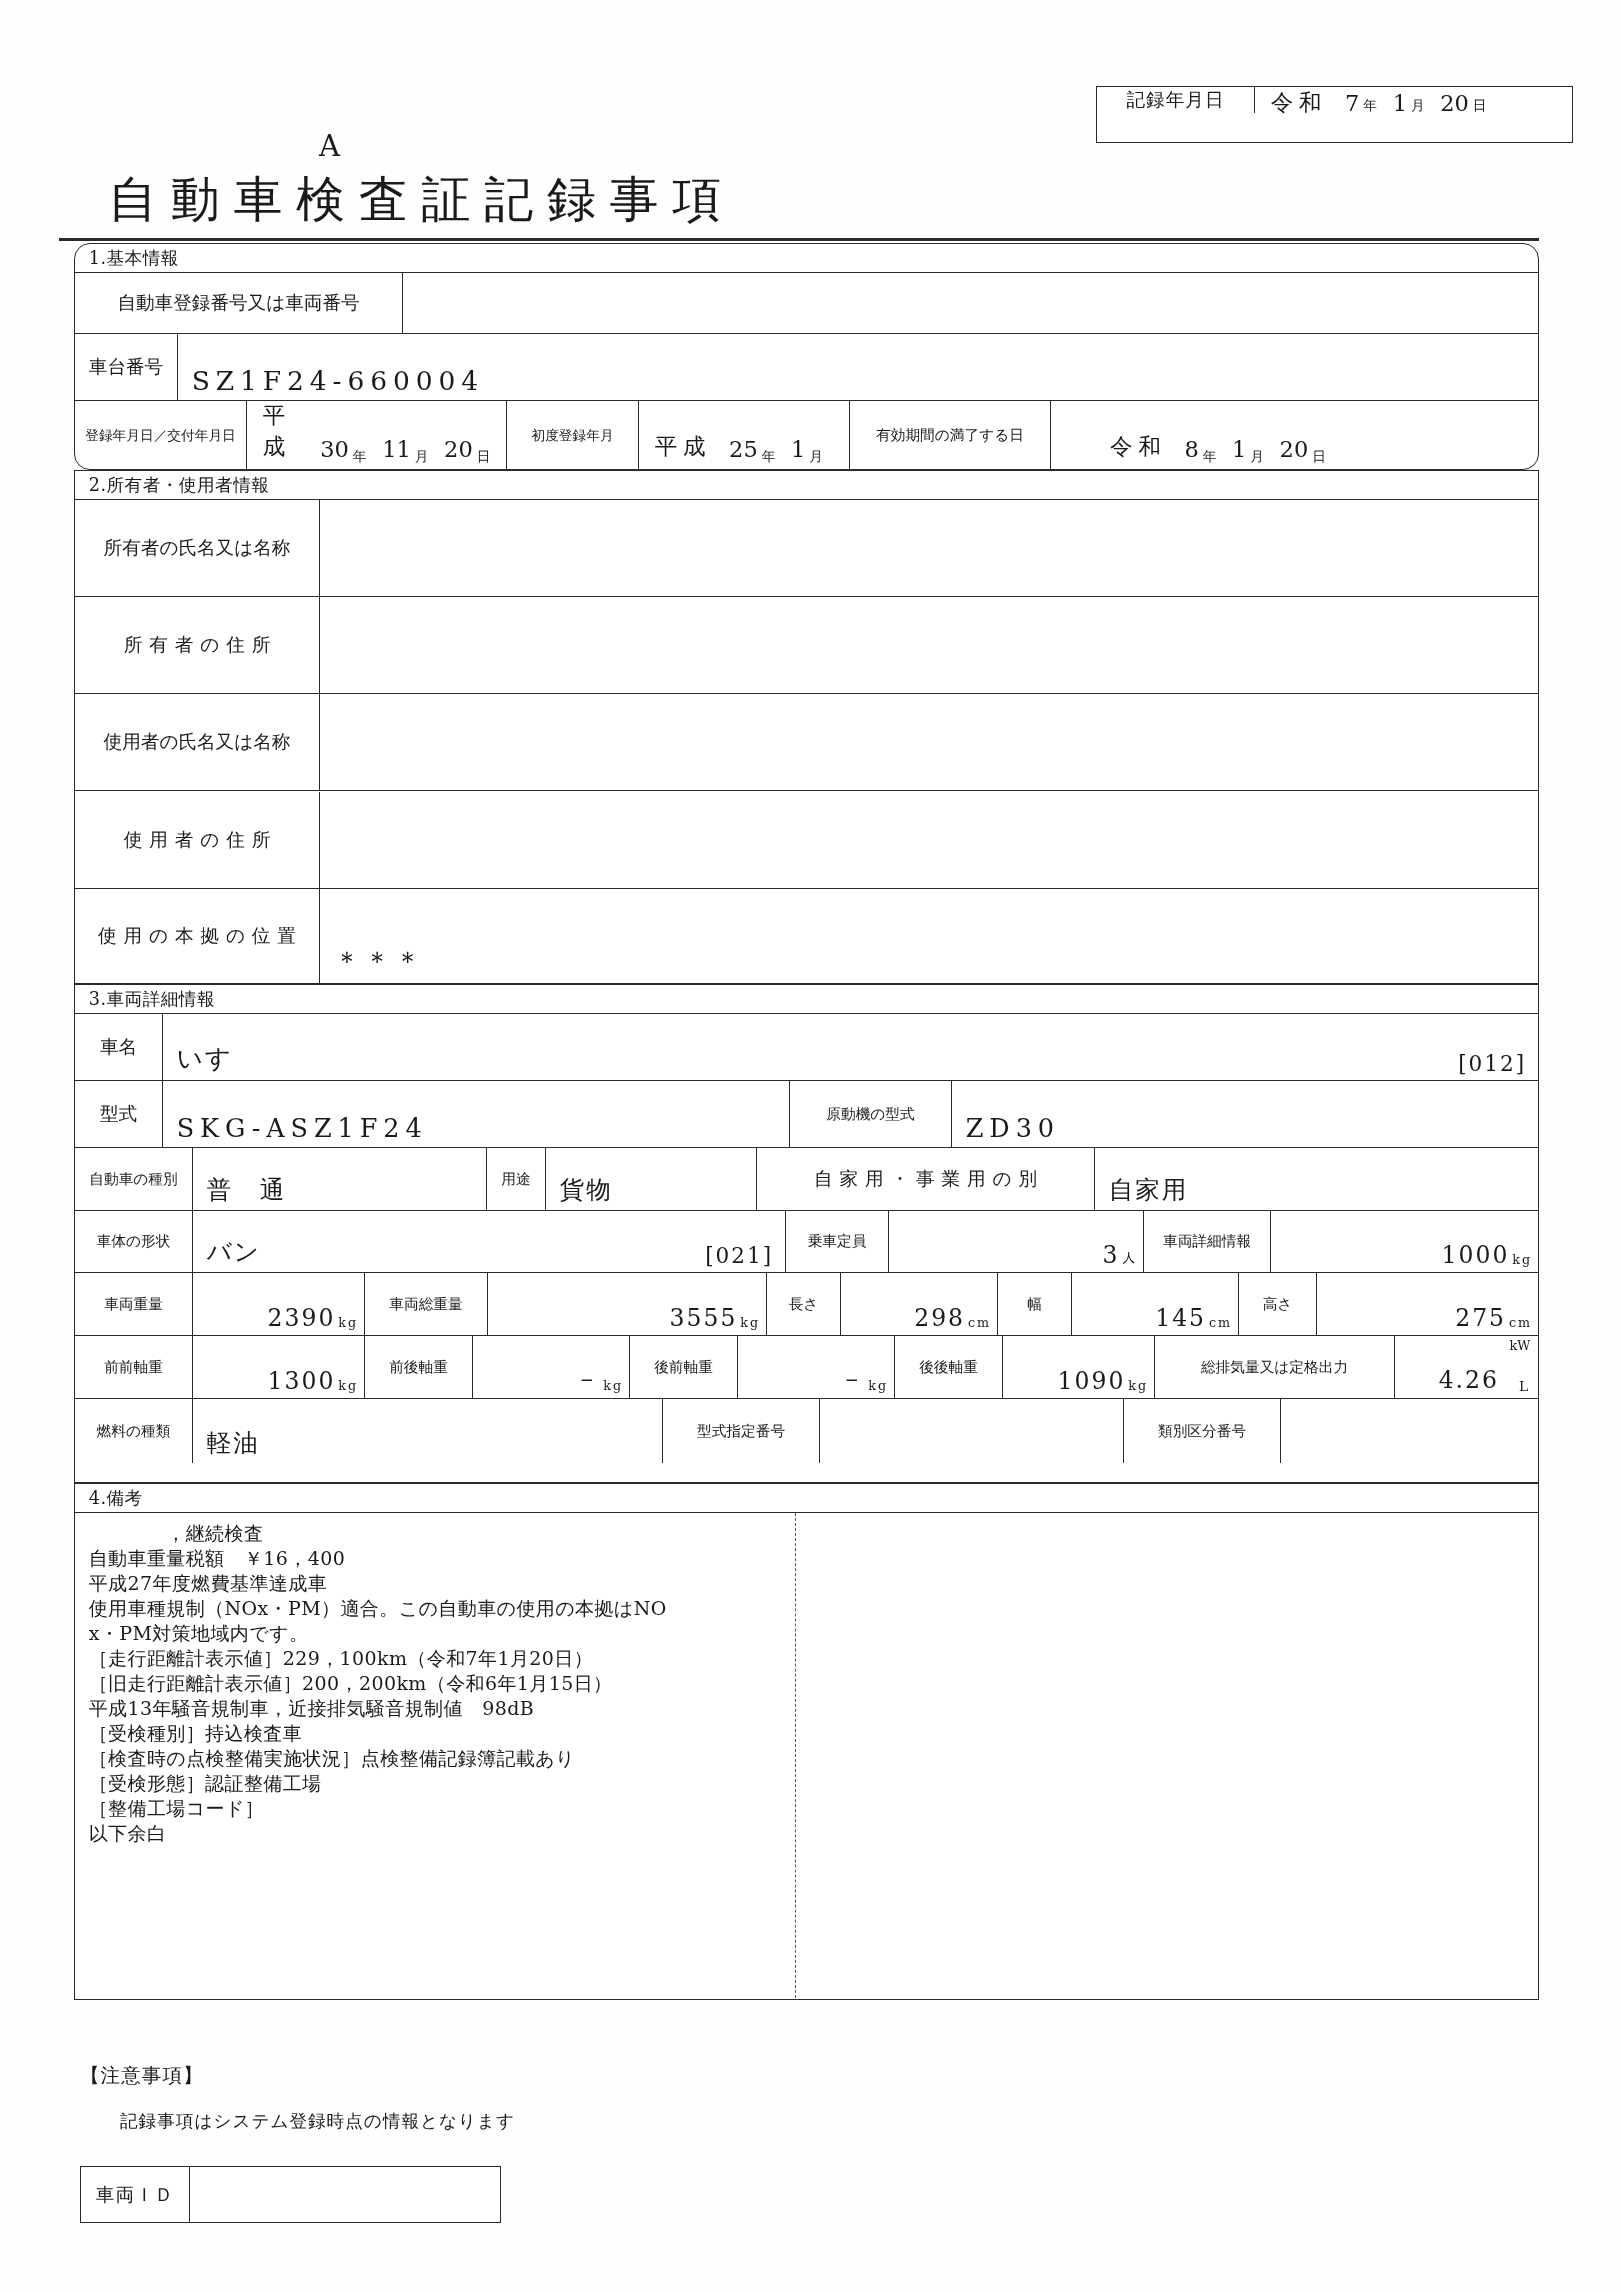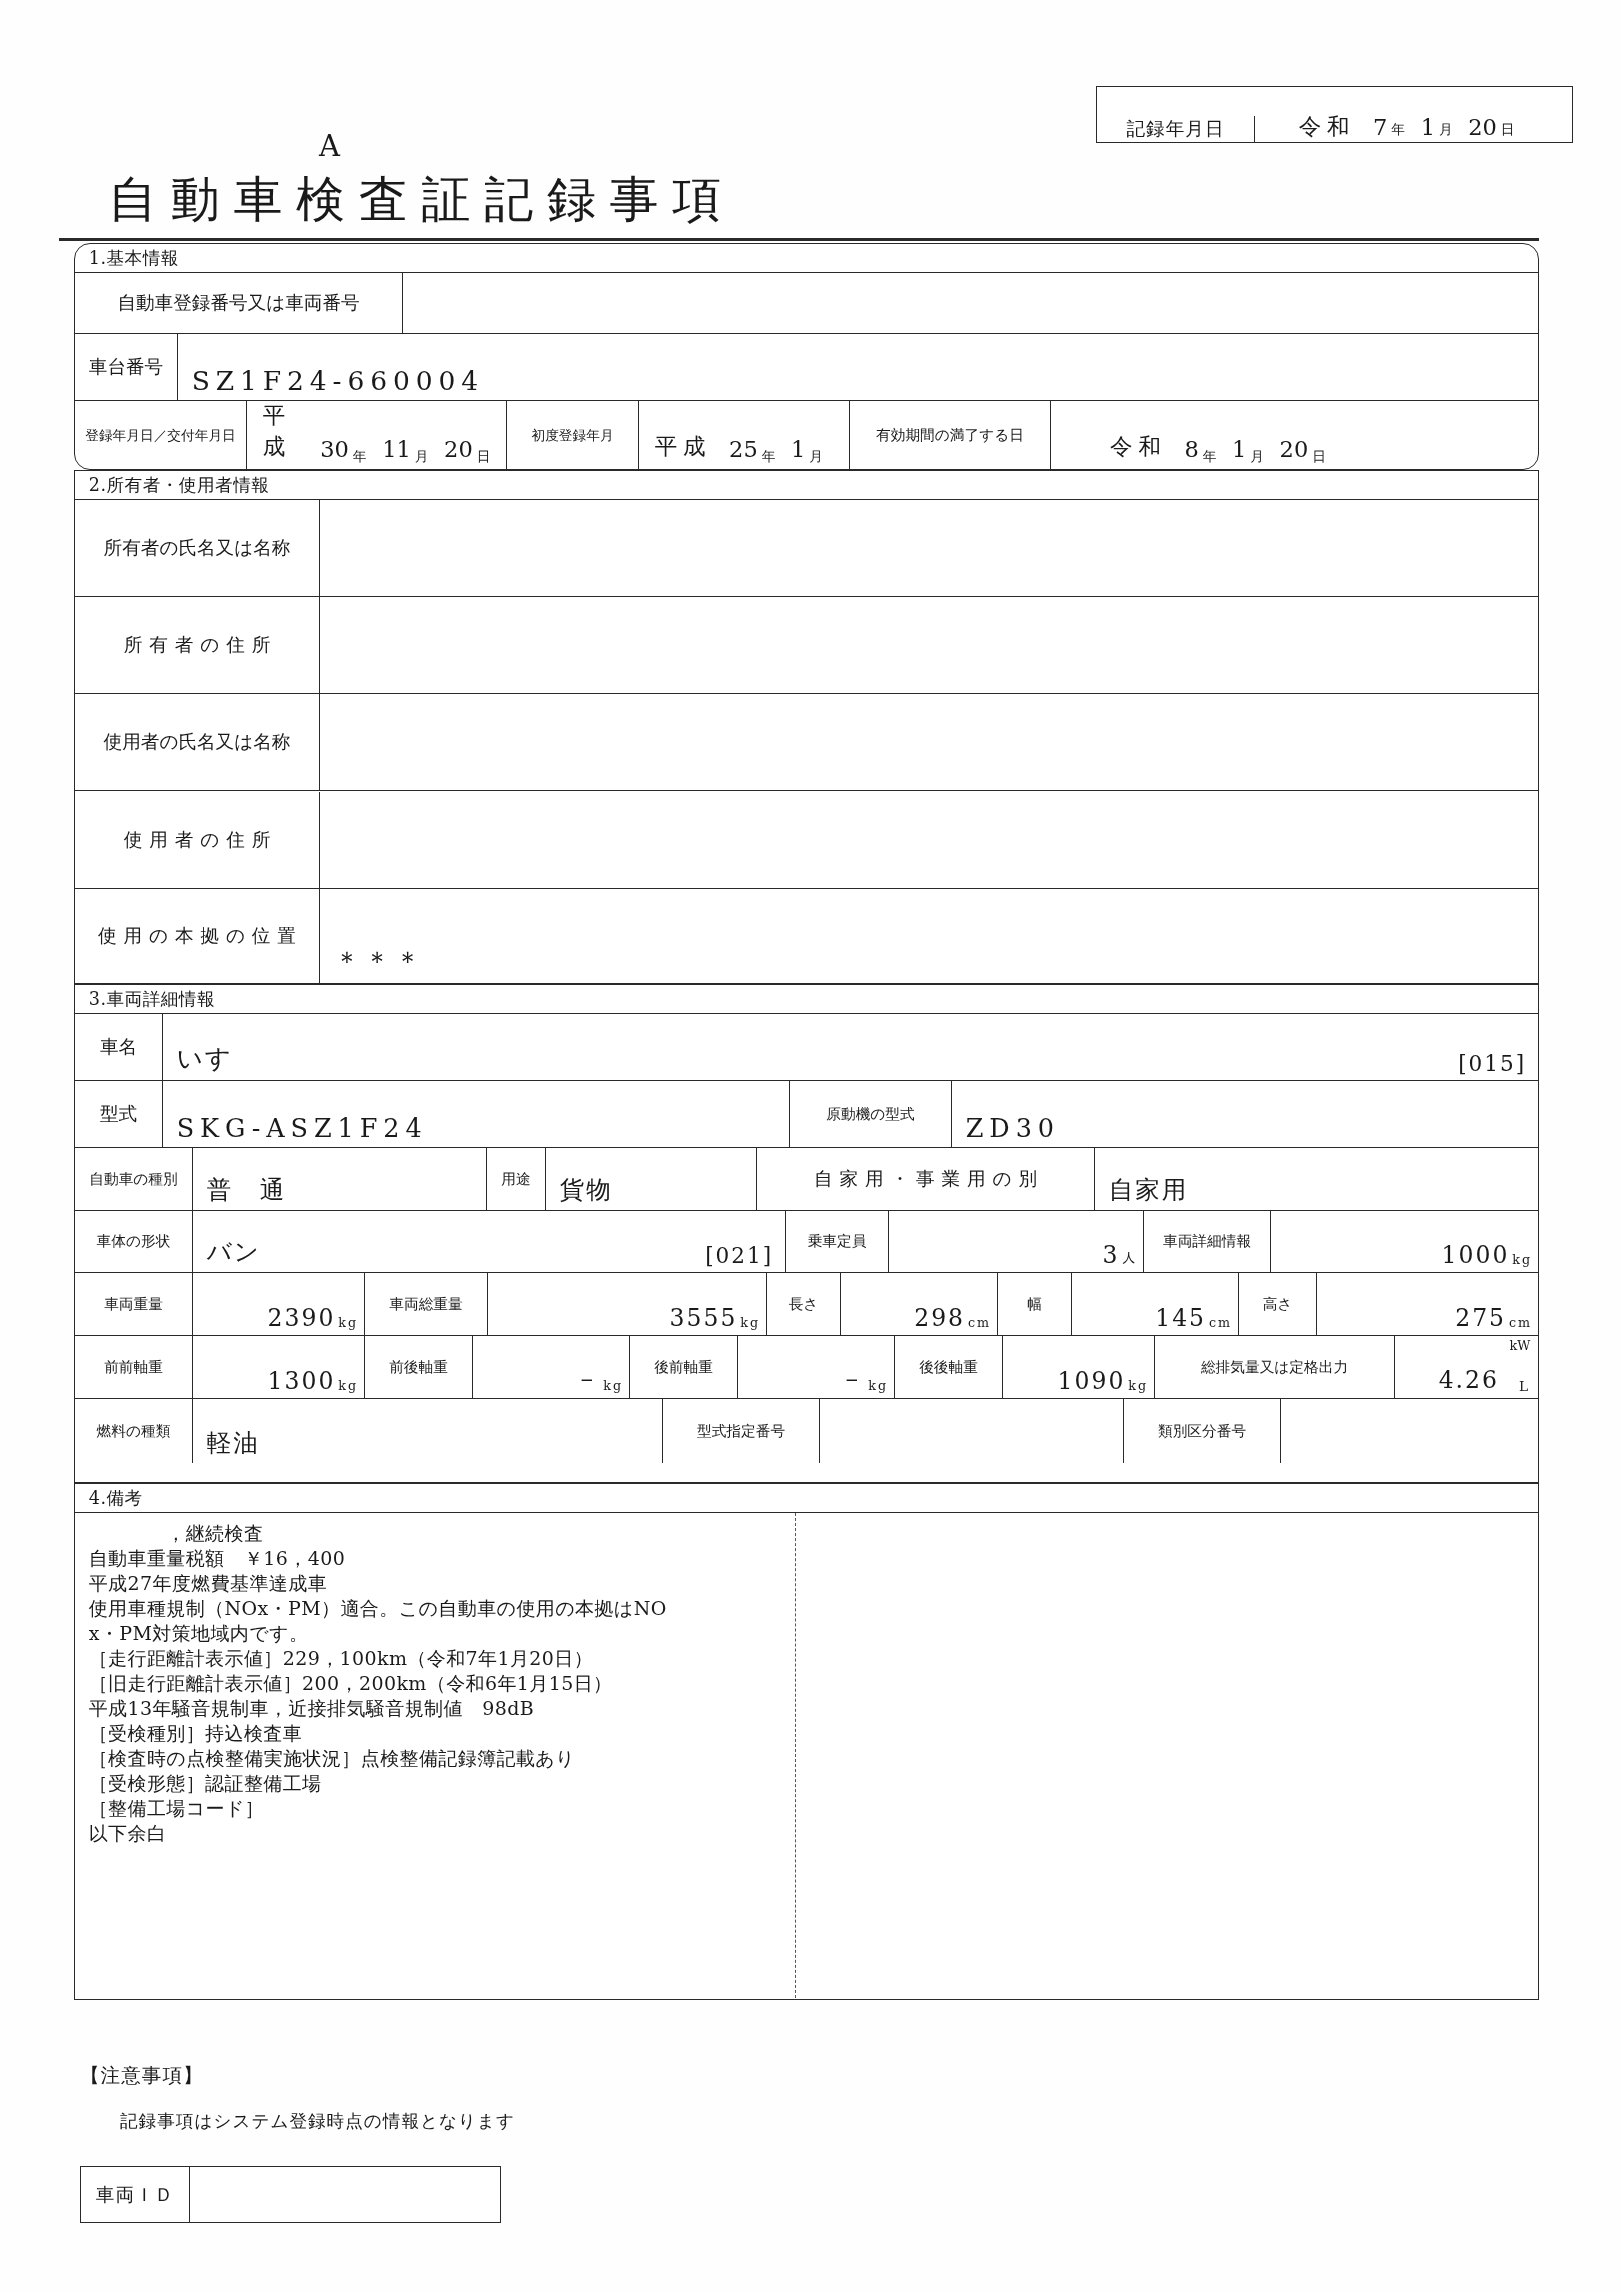--- a/index.html
+++ b/index.html
@@ -32,9 +32,8 @@
     height: 55px;
     border: 1.5px solid #2a2a2a;
     display: flex;
-    align-items: flex-end;
+    align-items: flex-start;
     background: #fff;
-    gap: 28px;
   }
   .record-date-label {
     width: 157px;

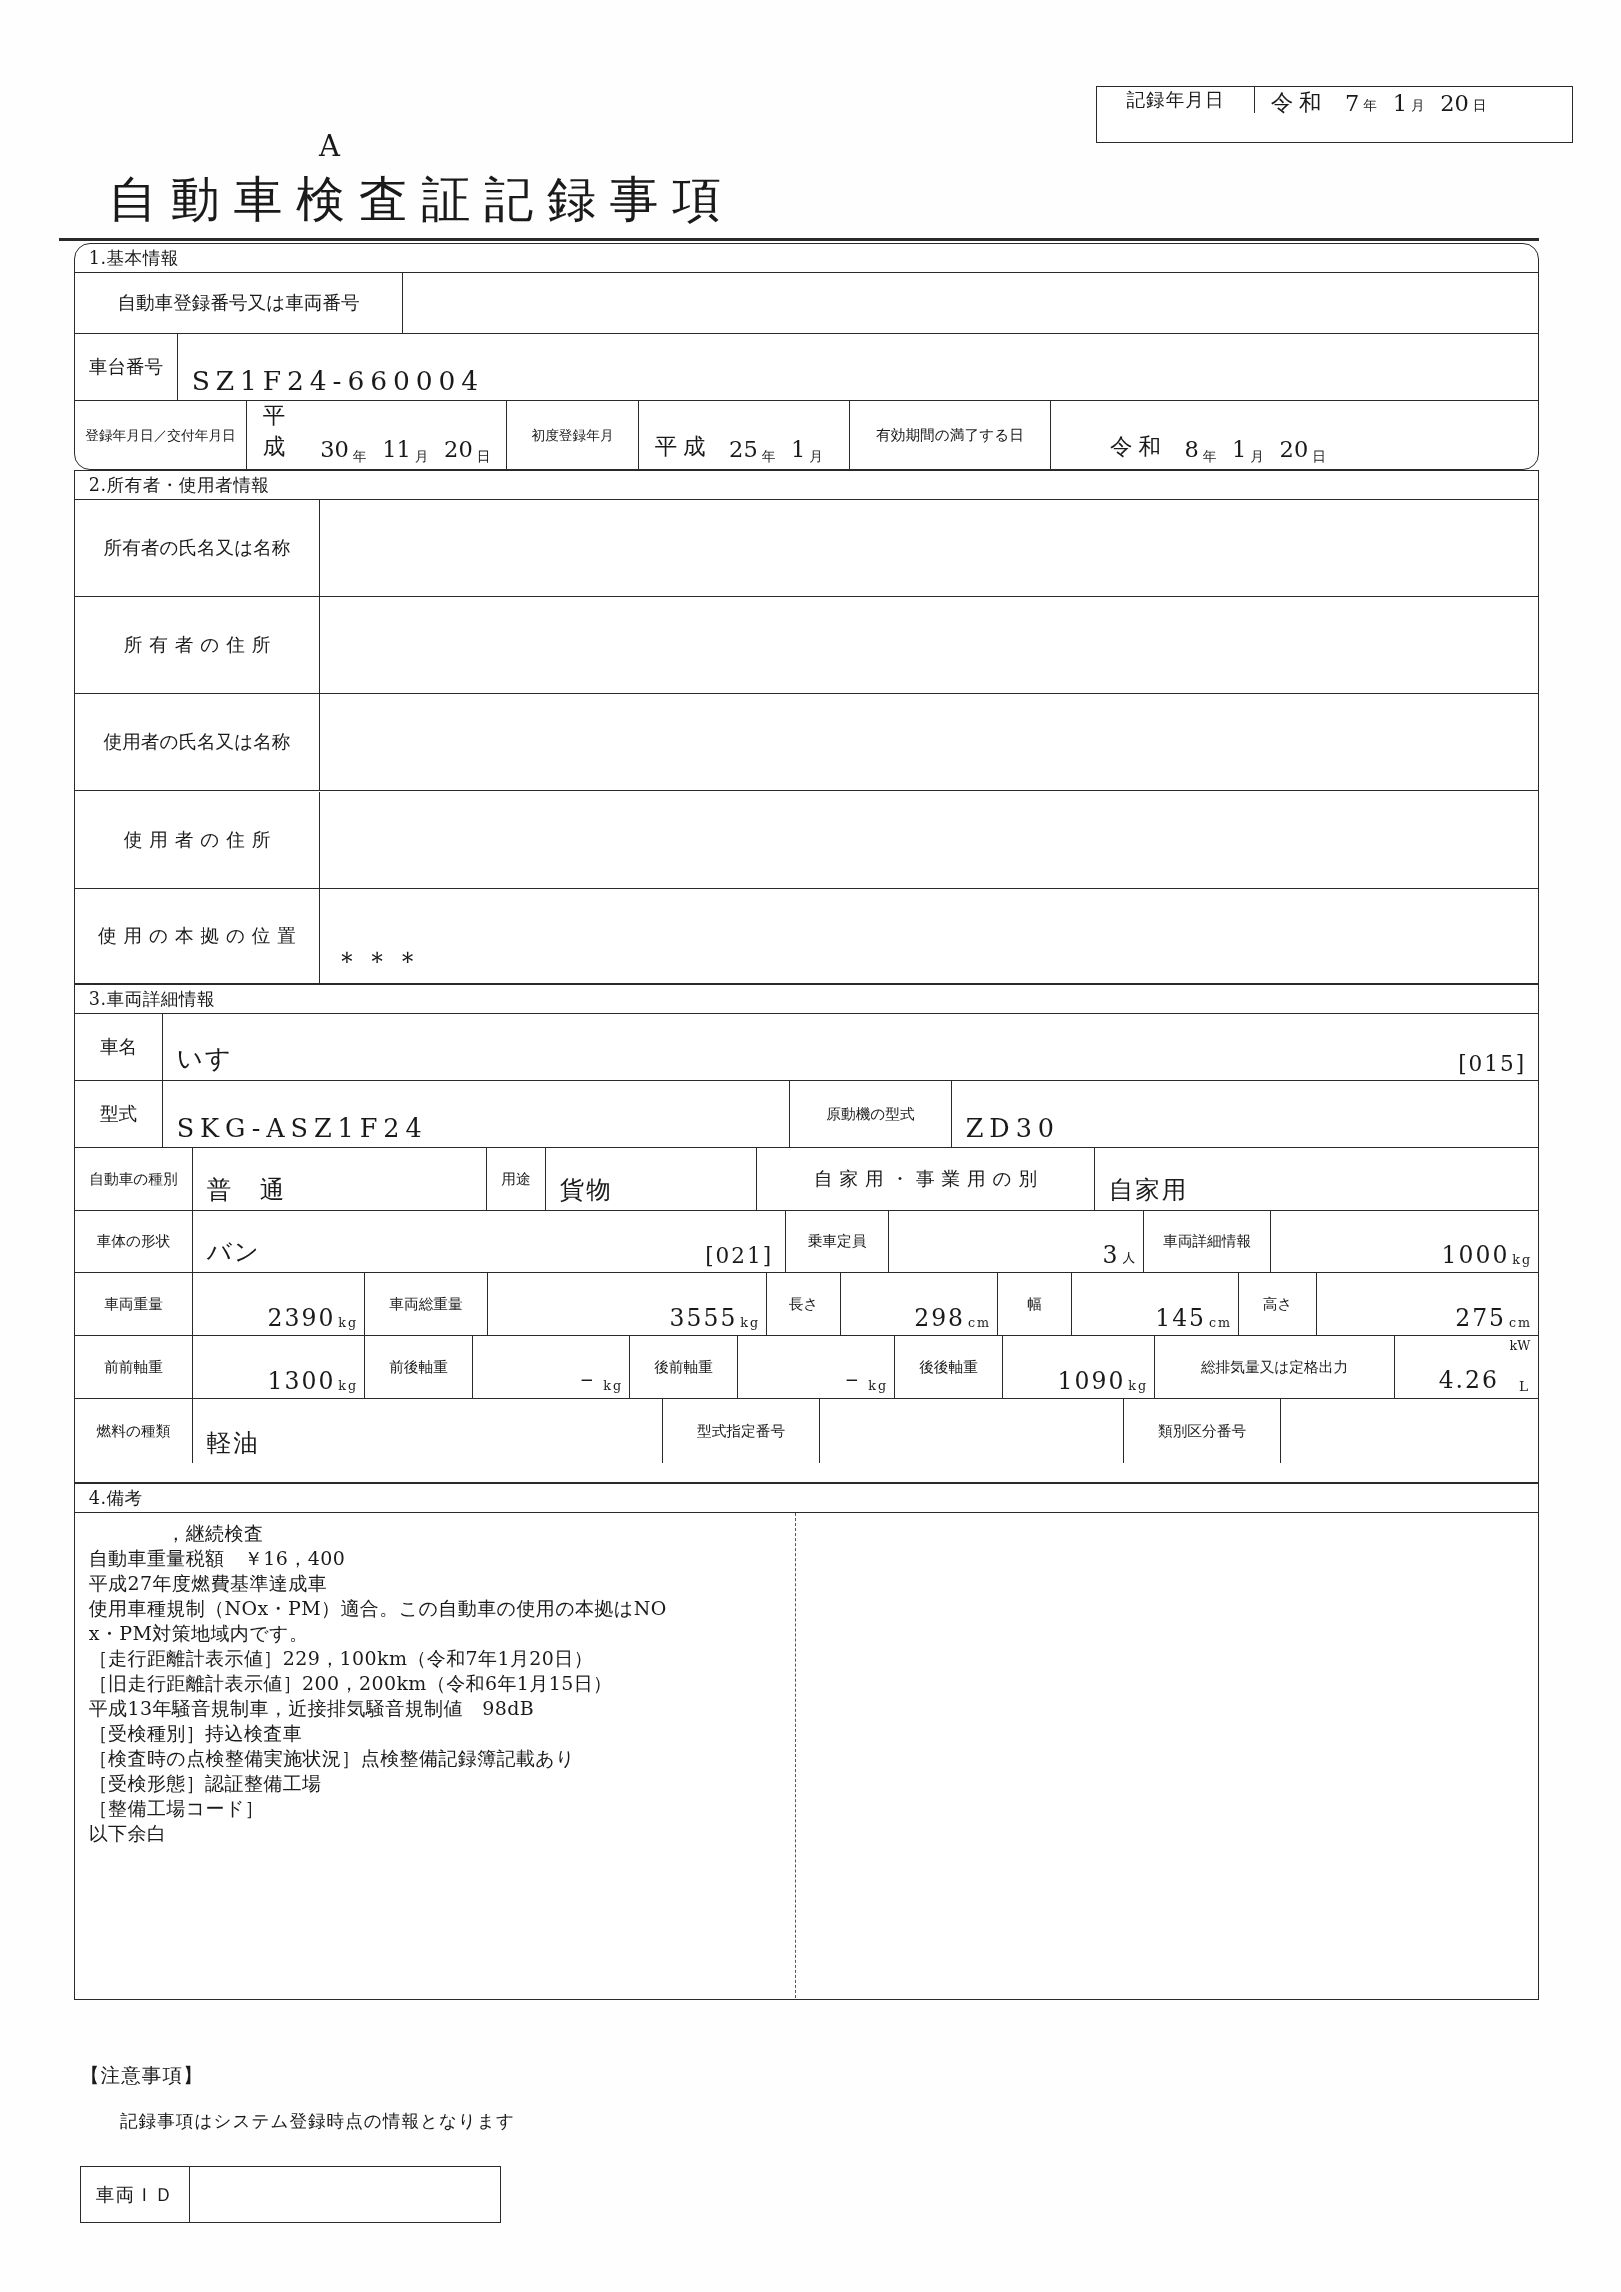--- a/index.html
+++ b/index.html
@@ -306,7 +306,7 @@
     <div class="row row-b" style="top:29px; height:67px;">
       <div class="cell lbl" style="width:88px;">車名</div>
       <div class="cell val" style="flex:1; font-size:25.5px;">いすゞ</div>
-      <div class="bracket-code">[015]</div>
+      <div class="bracket-code">[012]</div>
     </div>
 
     <div class="row row-b" style="top:96px; height:67px;">

